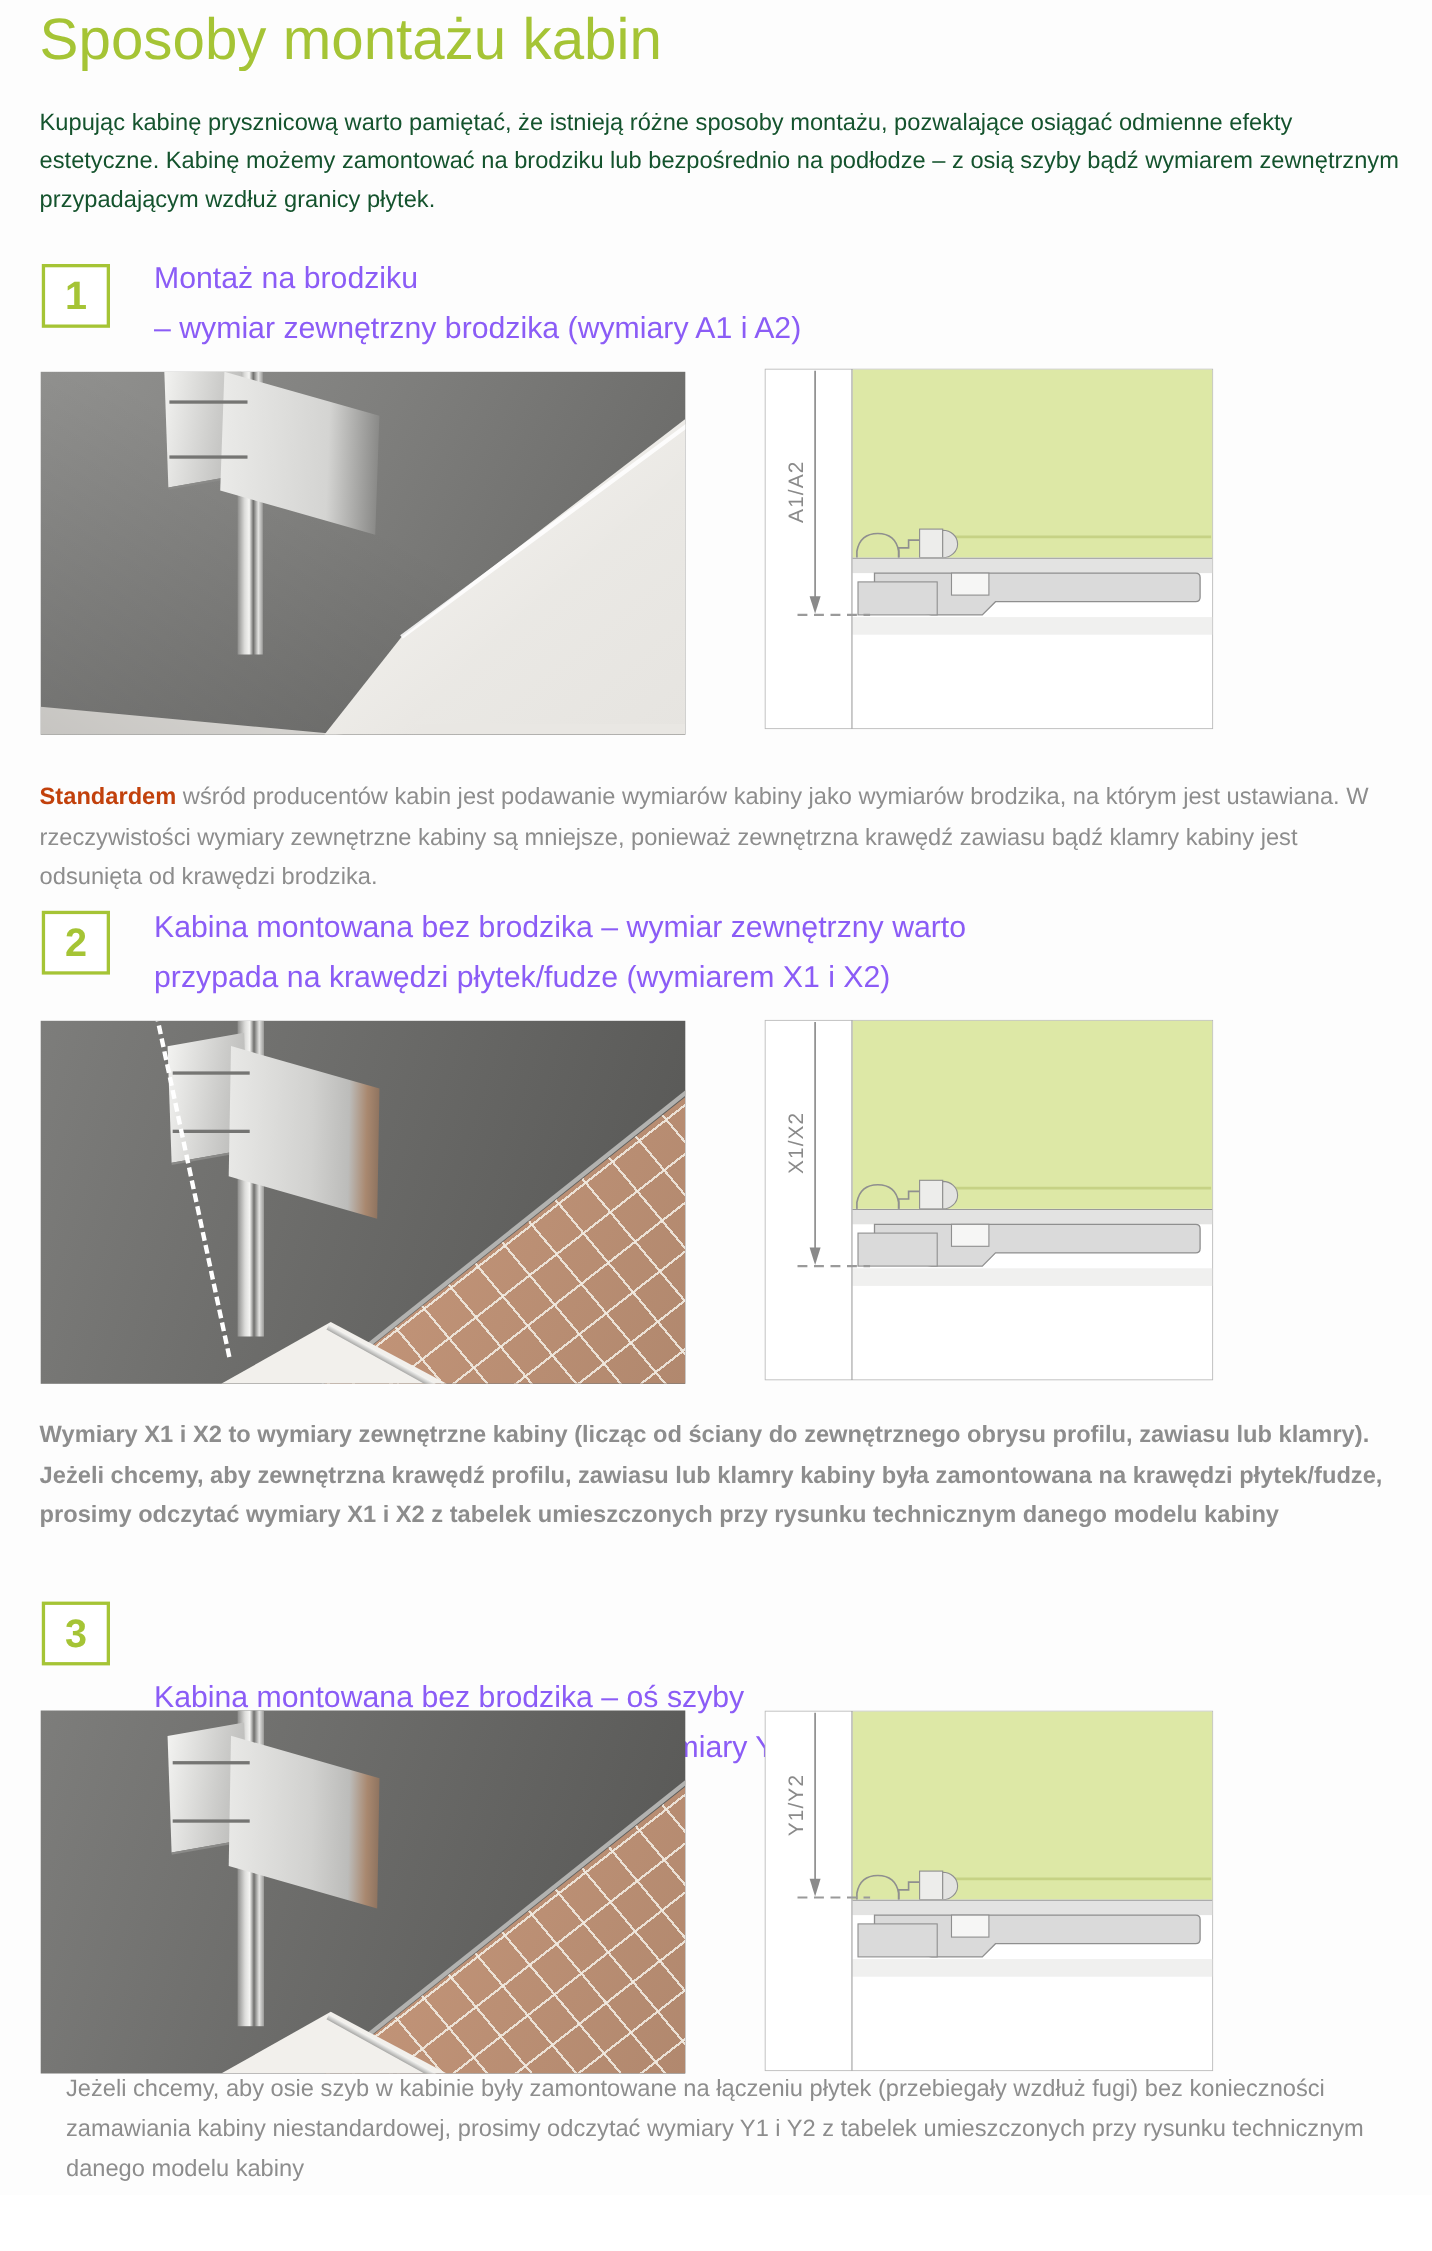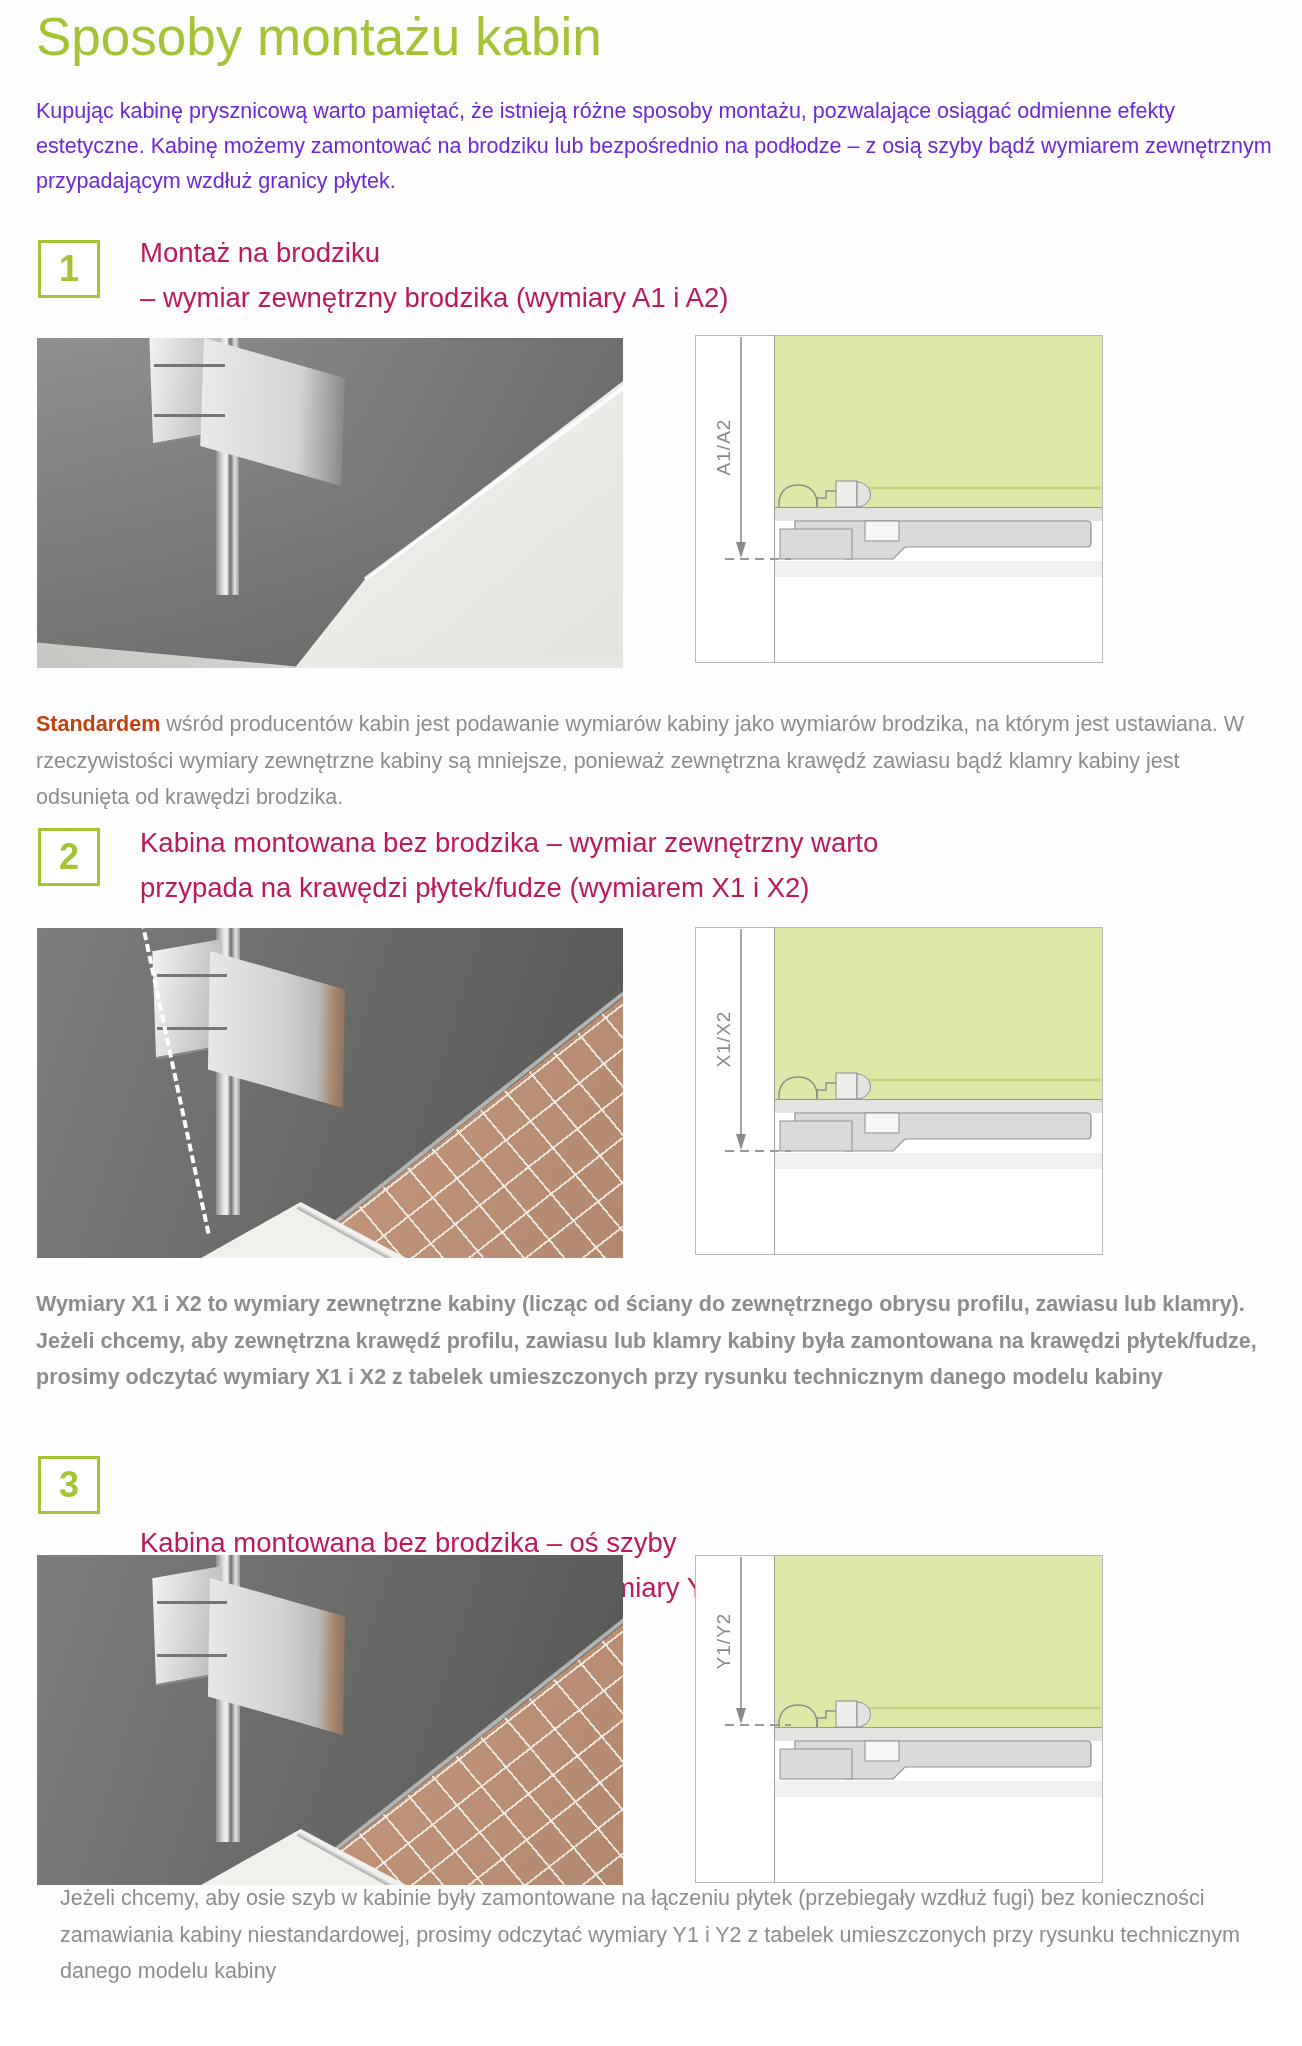--- a/index.html
+++ b/index.html
@@ -14,7 +14,7 @@
   }
   .intro{
     position:absolute;left:36px;top:94px;width:1238px;margin:0;
-    font-size:21.5px;line-height:35px;color:#6d28d9;
+    font-size:21.5px;line-height:35px;color:#14532d;
   }
   .num-box{
     position:absolute;left:38px;width:56px;height:52px;border:3px solid #a5c435;

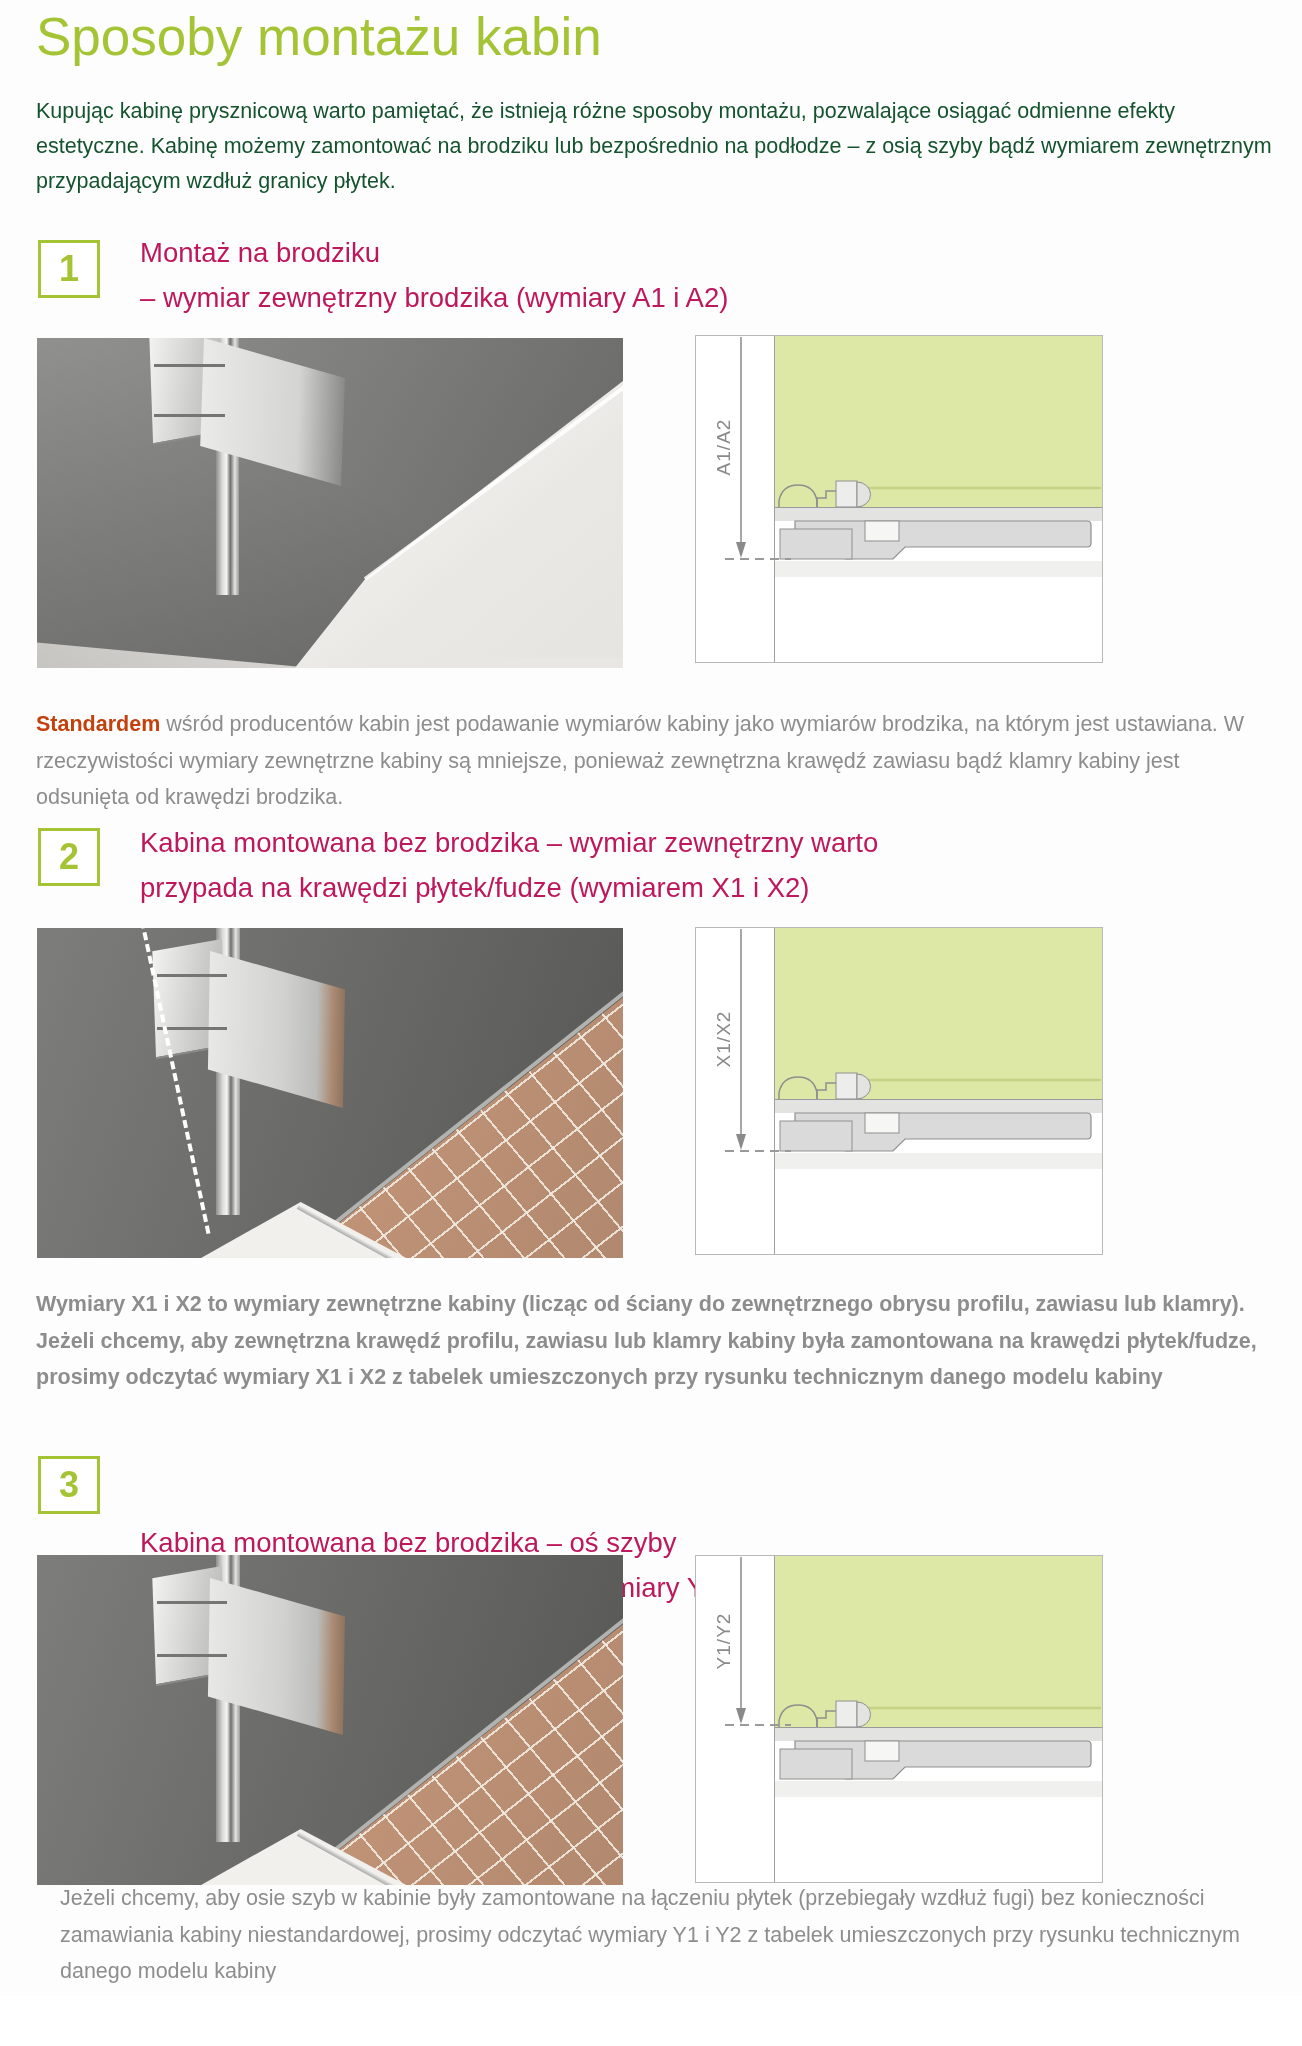--- a/index.html
+++ b/index.html
@@ -22,7 +22,7 @@
     display:flex;align-items:center;justify-content:center;
   }
   .sec-heading{
-    position:absolute;left:140px;margin:0;color:#be185d;
+    position:absolute;left:140px;margin:0;color:#8b5cf6;
     font-size:27.5px;line-height:45px;font-weight:400;
   }
   .note{

